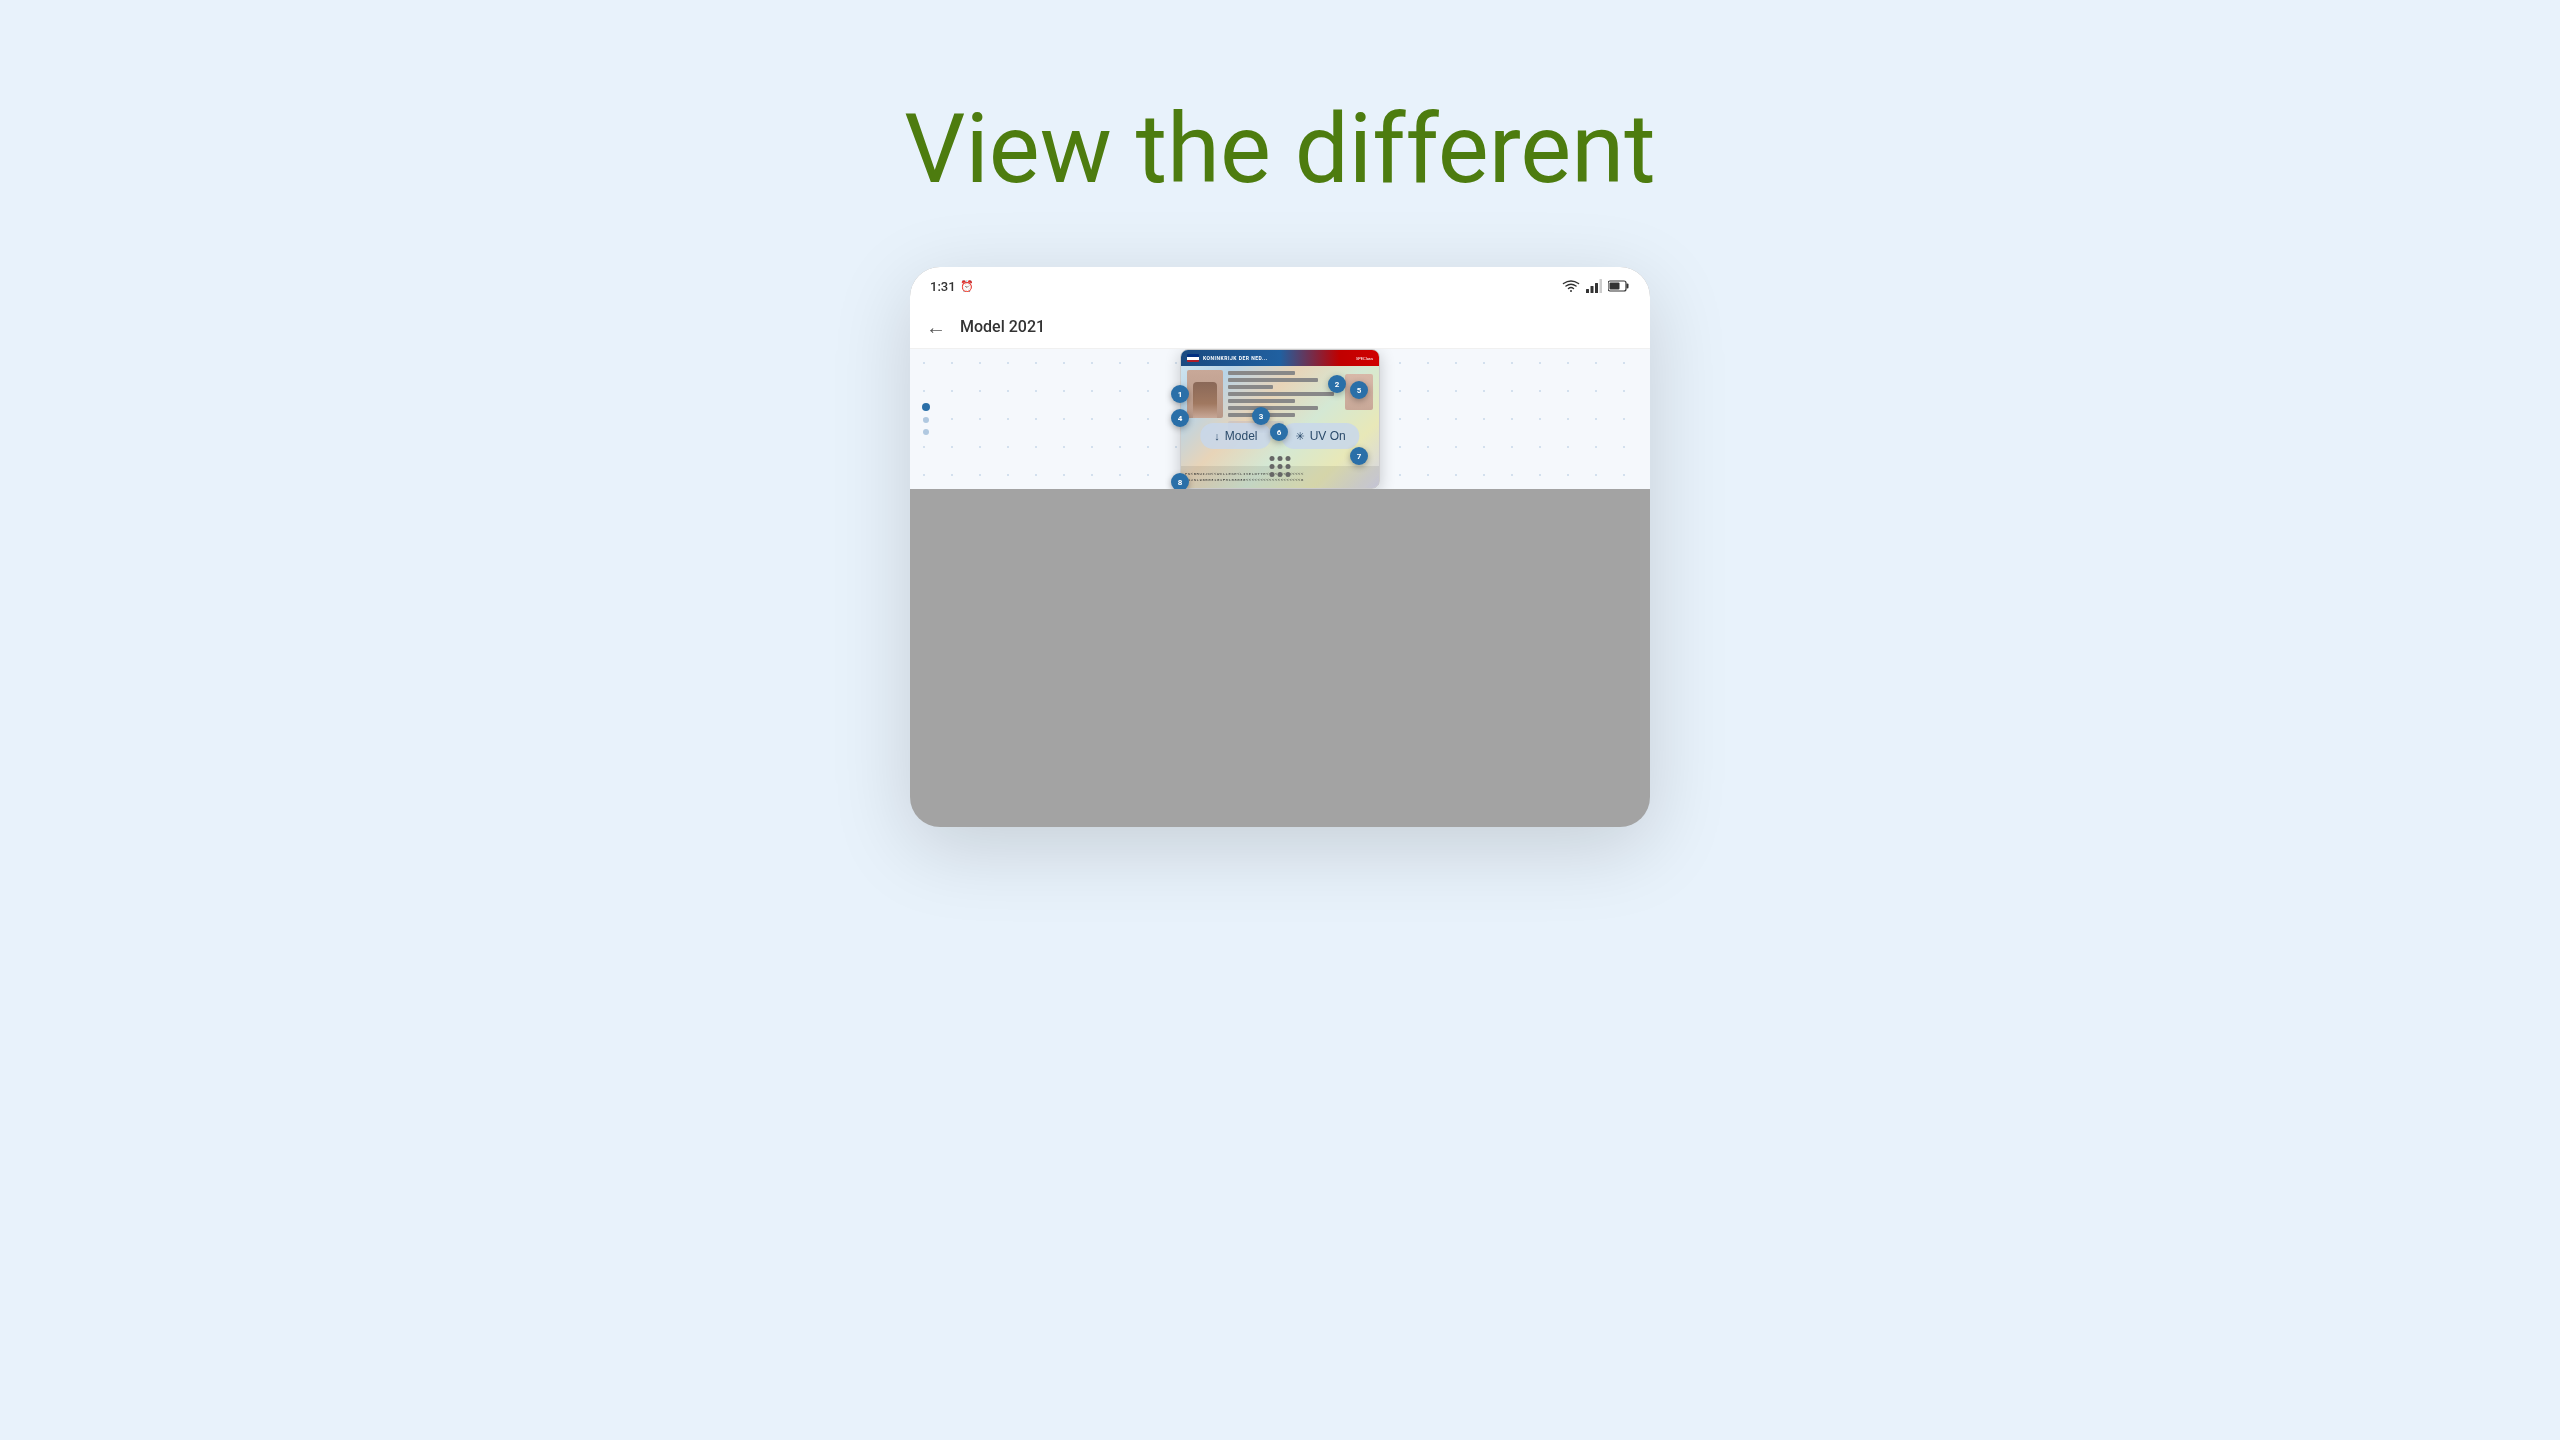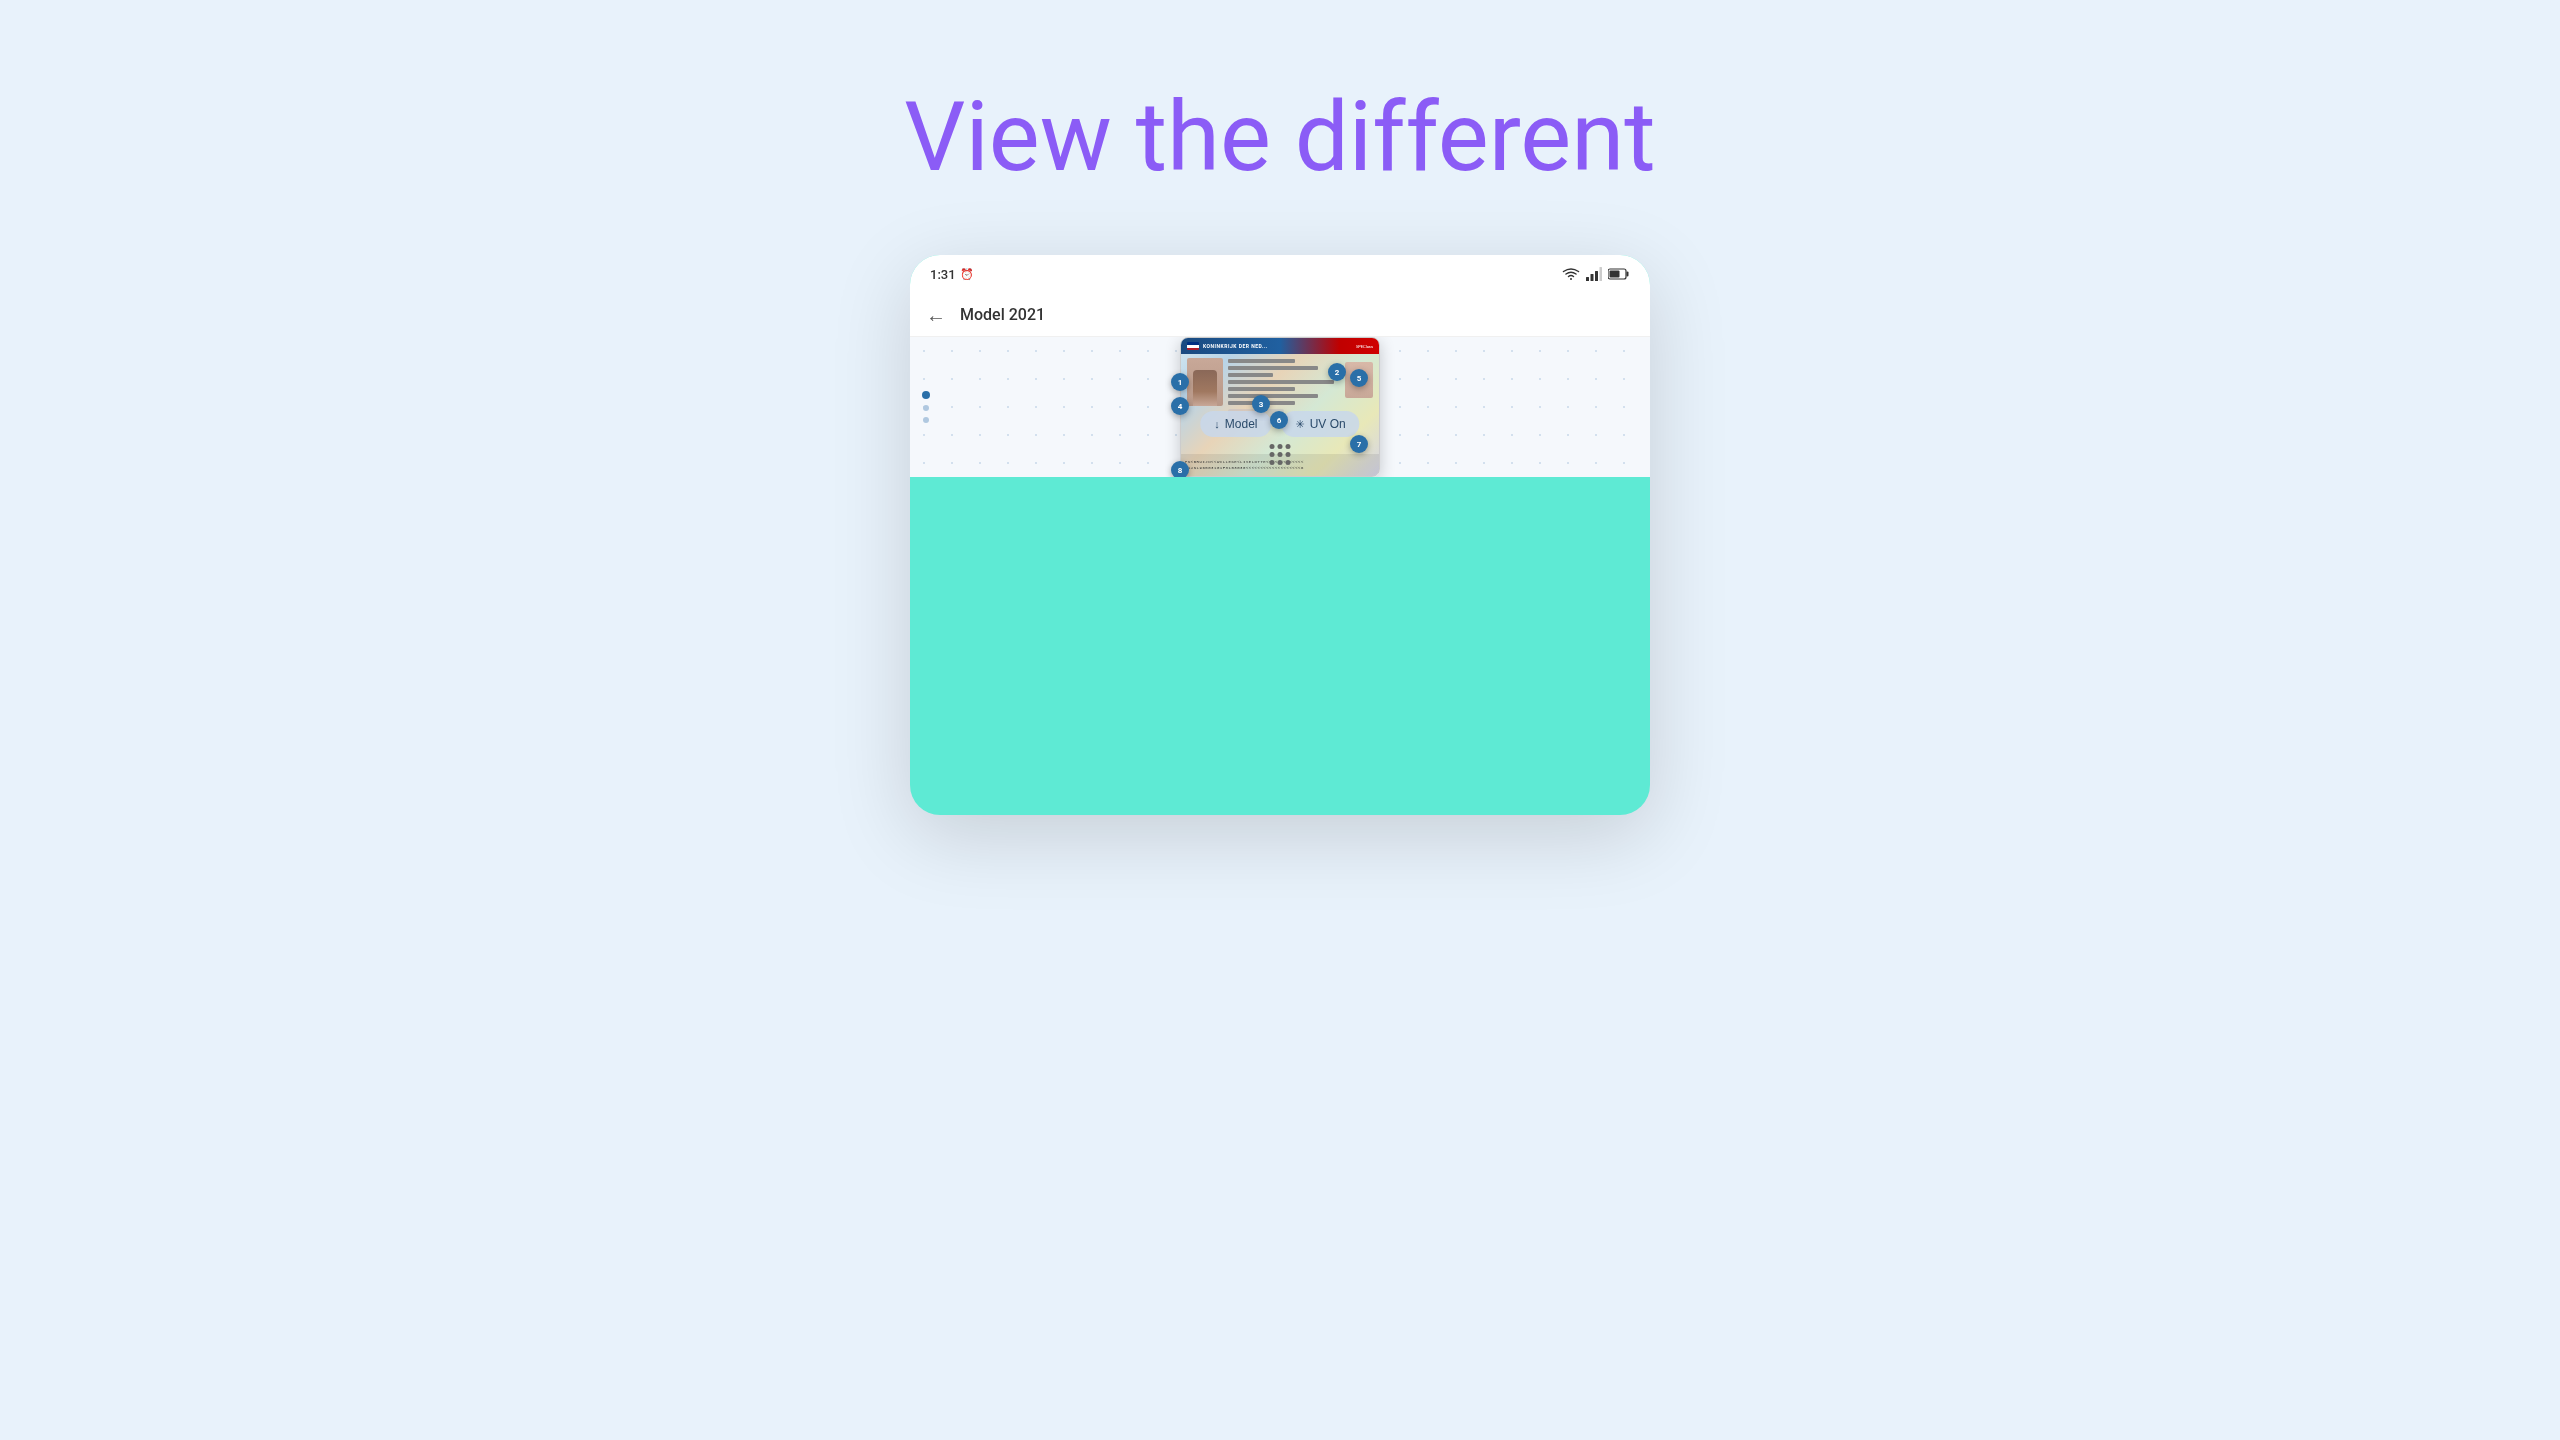--- a/index.html
+++ b/index.html
@@ -25,8 +25,9 @@
     .title-light {
       font-size: 96px;
       font-weight: 400;
-      color: #8b5cf6;
+      color: #4d7c0f;
       line-height: 1.2;
+      margin-top: 12px;
     }
 
     .title-bold {

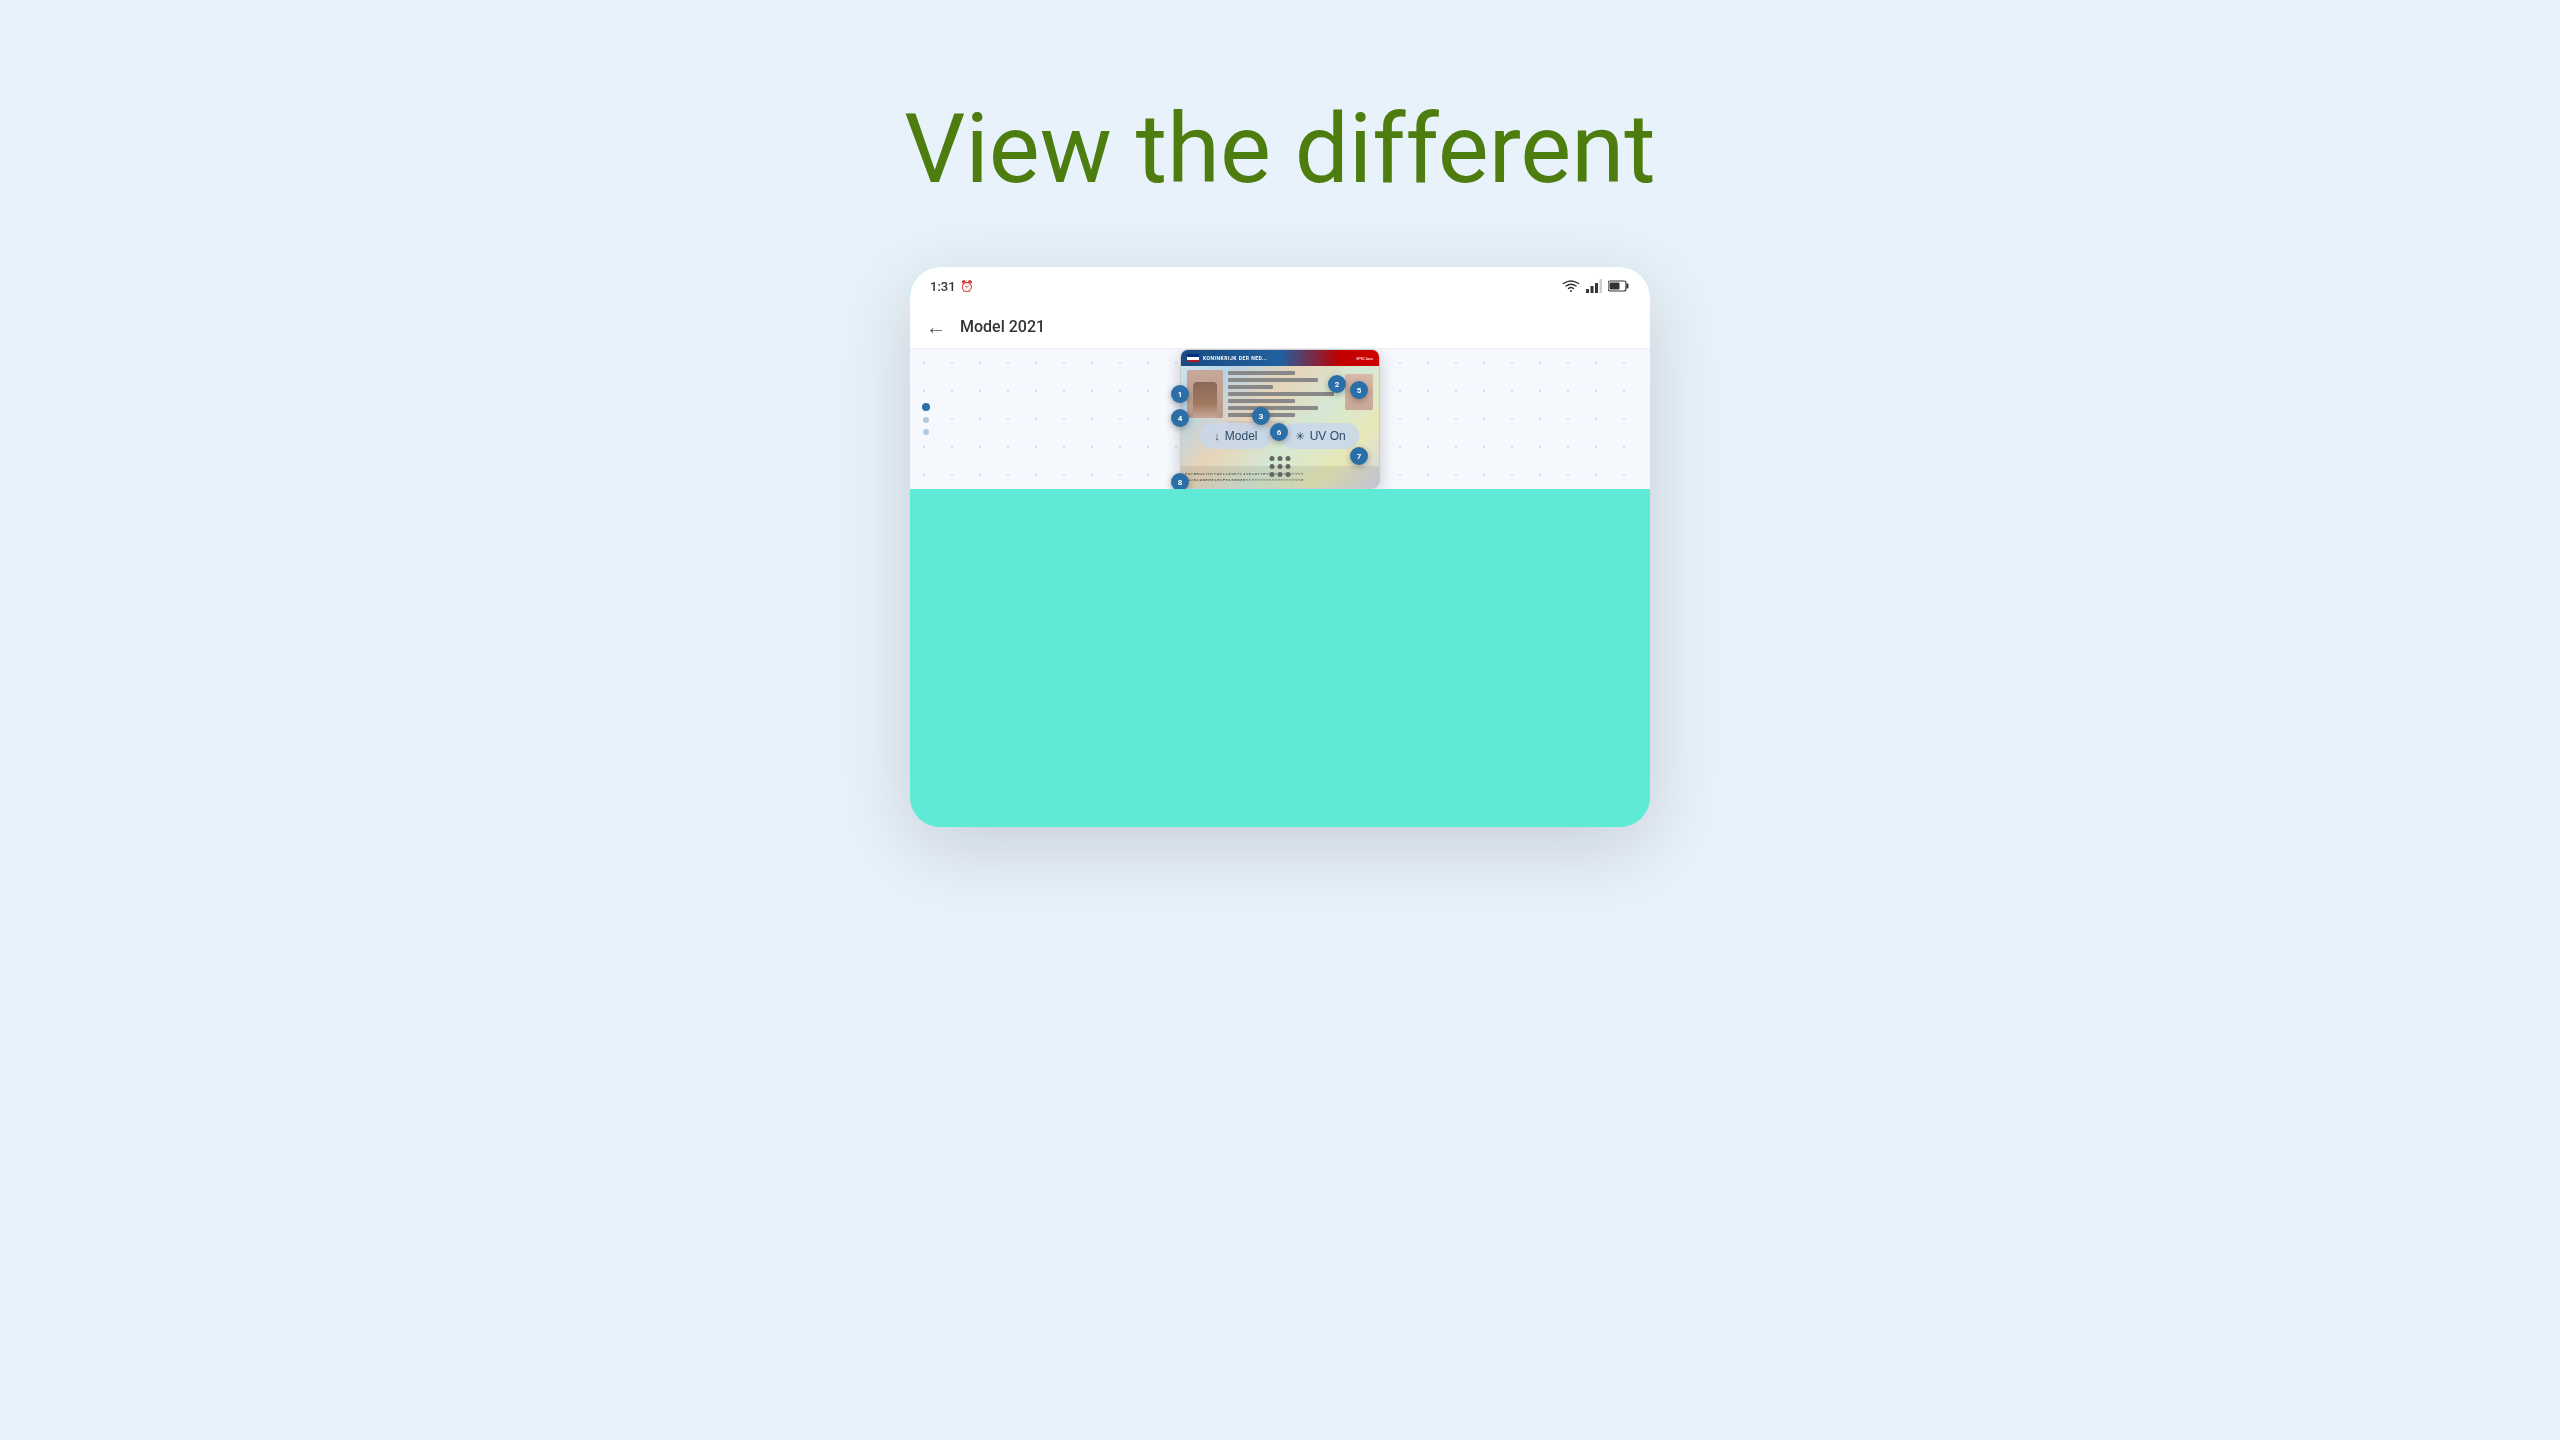--- a/index.html
+++ b/index.html
@@ -42,7 +42,7 @@
     .device-frame {
       width: 740px;
       height: 560px;
-      background: #5eead4;
+      background: #a3a3a3;
       border-radius: 30px;
       box-shadow: 0 20px 80px rgba(0,0,0,0.15);
       overflow: hidden;

